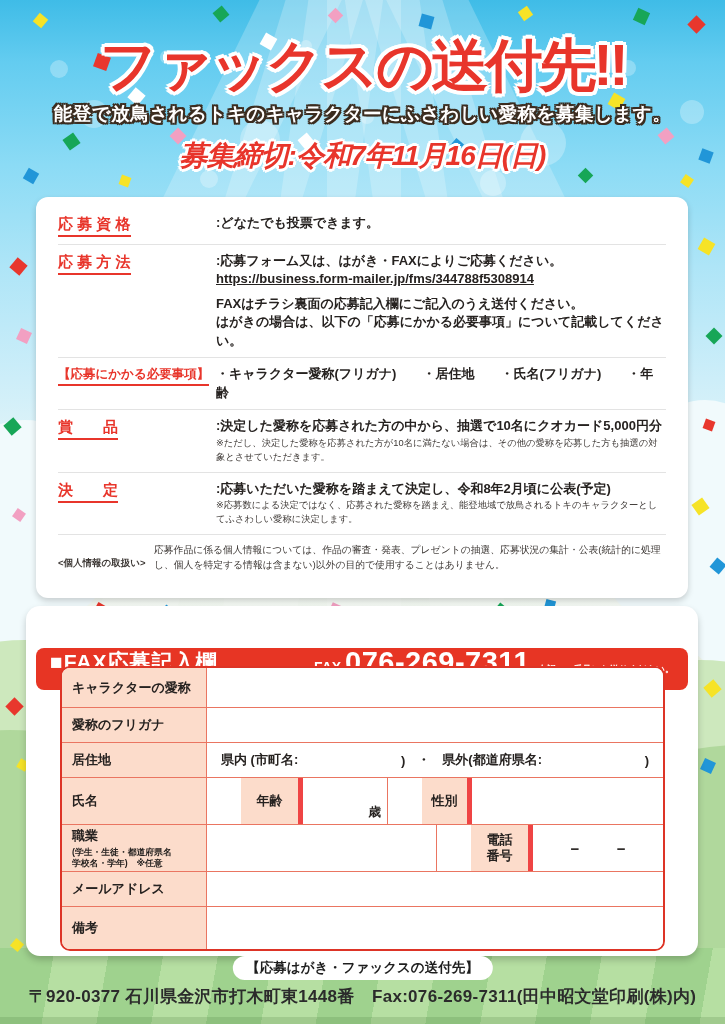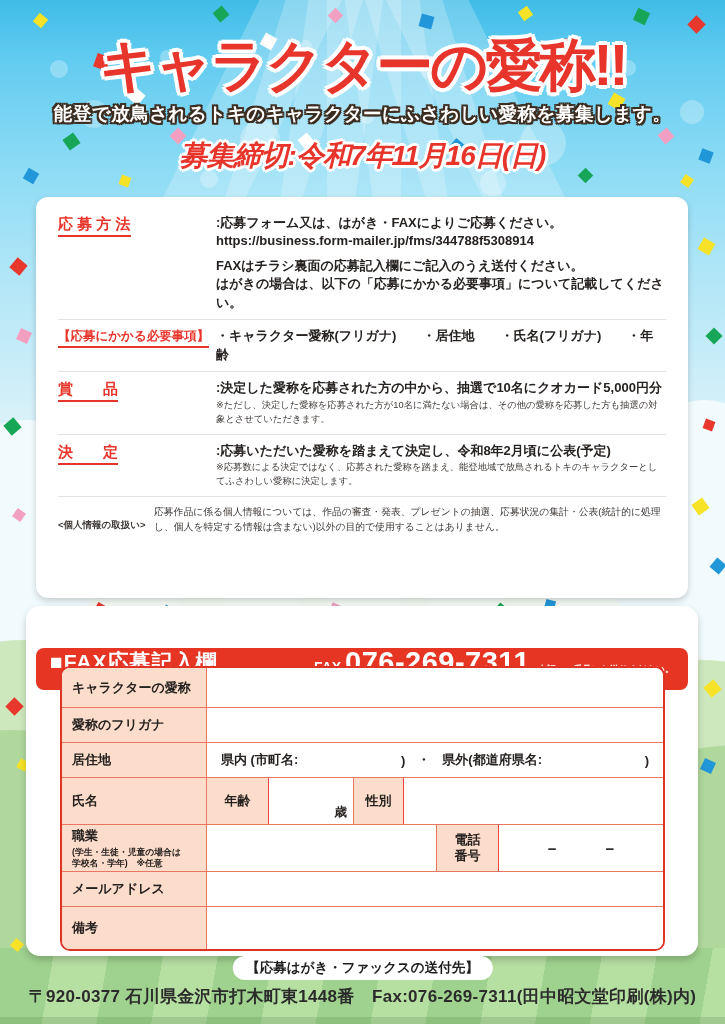--- a/index.html
+++ b/index.html
@@ -187,7 +187,7 @@
     </div>
 
   <header class="head">
-    <h1 class="title">キャラクターの愛称!!</h1>
+    <h1 class="title">ファックスの送付先!!</h1>
     <div class="subtitle">能登で放鳥されるトキのキャラクターにふさわしい愛称を募集します。</div>
     <div class="deadline">募集締切:令和7年11月16日(日)</div>
   </header>

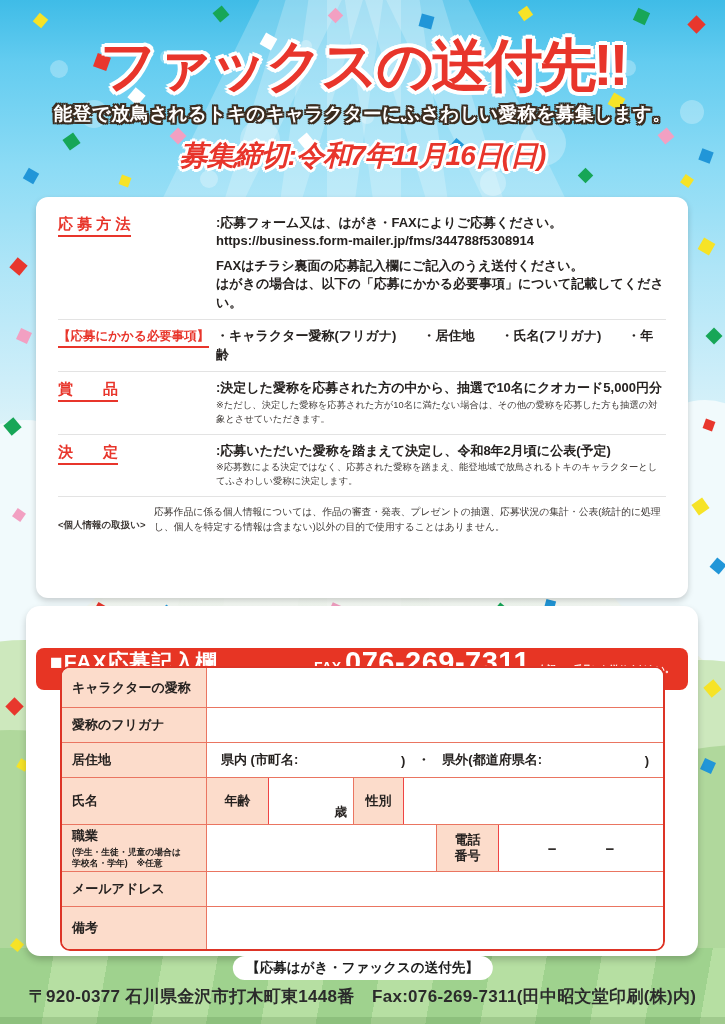--- a/index.html
+++ b/index.html
@@ -193,6 +193,15 @@
   </header>
 
   <section class="info-box">
+    <div class="sec">
+      <div class="sec-label"><span>応 募 資 格</span></div>
+      <div class="sec-body">
+        <div>
+            <div class="val-line">:どなたでも投票できます。</div>
+          </div>
+
+      </div>
+    </div>
     <div class="sec" id="sec-method">
       <div class="sec-label"><span>応 募 方 法</span></div>
       <div class="sec-body">

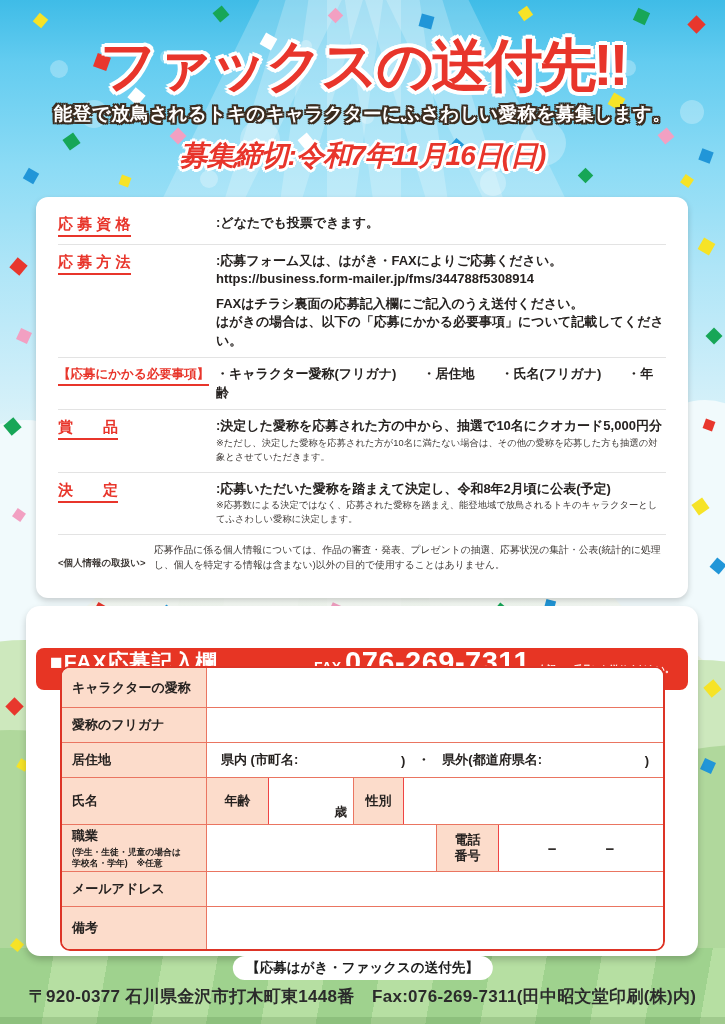--- a/index.html
+++ b/index.html
@@ -56,7 +56,7 @@
   .val-line{font-size:13px;font-weight:600;color:#262220;line-height:1.42;}
   .sec-note{font-size:9.3px;color:#3d3835;line-height:1.5;margin-top:1px;}
   .sec-note:empty{display:none;}
-  #sec-method .val-line:nth-child(2){margin-bottom:6px;}
+  #sec-method .val-line:nth-child(2){margin-bottom:6px;text-decoration:underline;}
   .meta-row{display:flex;align-items:flex-start;padding:7px 0;}
   .meta-label{flex:0 0 96px;font-size:9.5px;font-weight:bold;color:#3d3835;margin-top:15px;}
   .meta-body{flex:1;font-size:9.8px;color:#3d3835;line-height:1.55;}

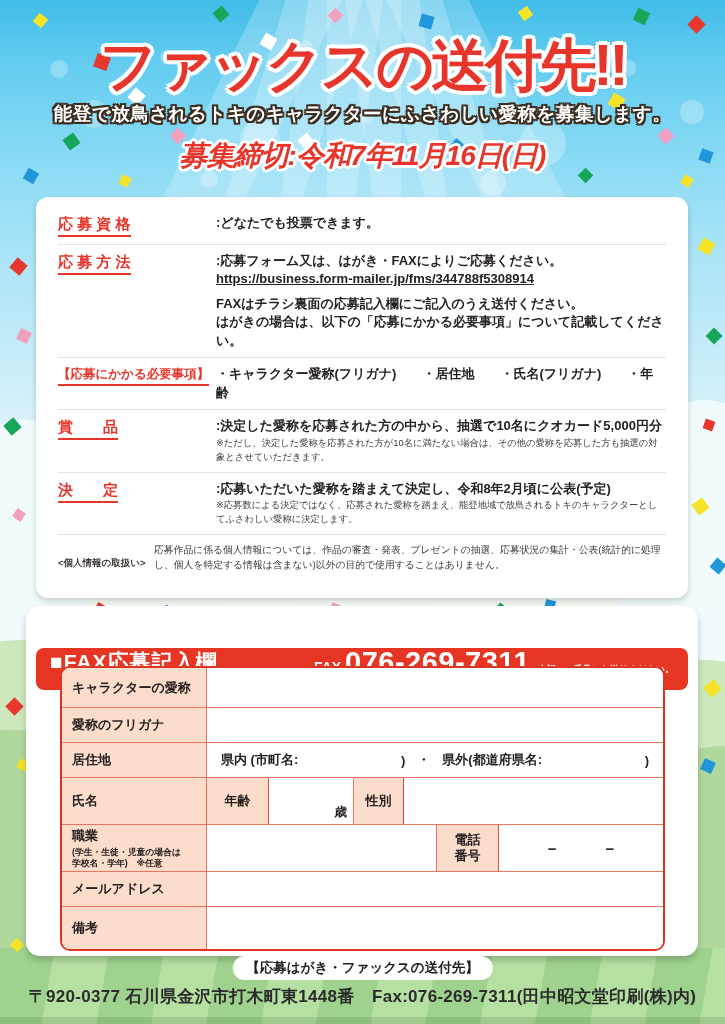--- a/index.html
+++ b/index.html
@@ -86,9 +86,9 @@
   .name-col{flex:0 0 230px;border-right:1px solid #ea7561;display:flex;flex-direction:column;}
   .furigana{height:17px;border-bottom:1px dashed #ec8a76;font-size:9px;color:#262220;
     padding:2px 8px 0;font-weight:bold;}
-  .mini-label{flex:0 0 62px;background:#fcdccb;border-right:1px solid #ef4444;
+  .mini-label{flex:0 0 62px;background:#fcdccb;border-right:5px solid #ef4444;
     display:flex;align-items:center;justify-content:center;font-size:13px;font-weight:bold;
-    color:#262220;text-align:center;white-space:pre-line;line-height:1.25;}
+    color:#262220;text-align:center;white-space:pre-line;line-height:1.25;margin-left:34px;}
   .age-val{flex:0 0 85px;position:relative;border-right:1px solid #ea7561;}
   .age-unit{position:absolute;right:6px;bottom:3px;font-size:12.5px;font-weight:bold;color:#262220;}
   .sex-label{flex:0 0 50px;}

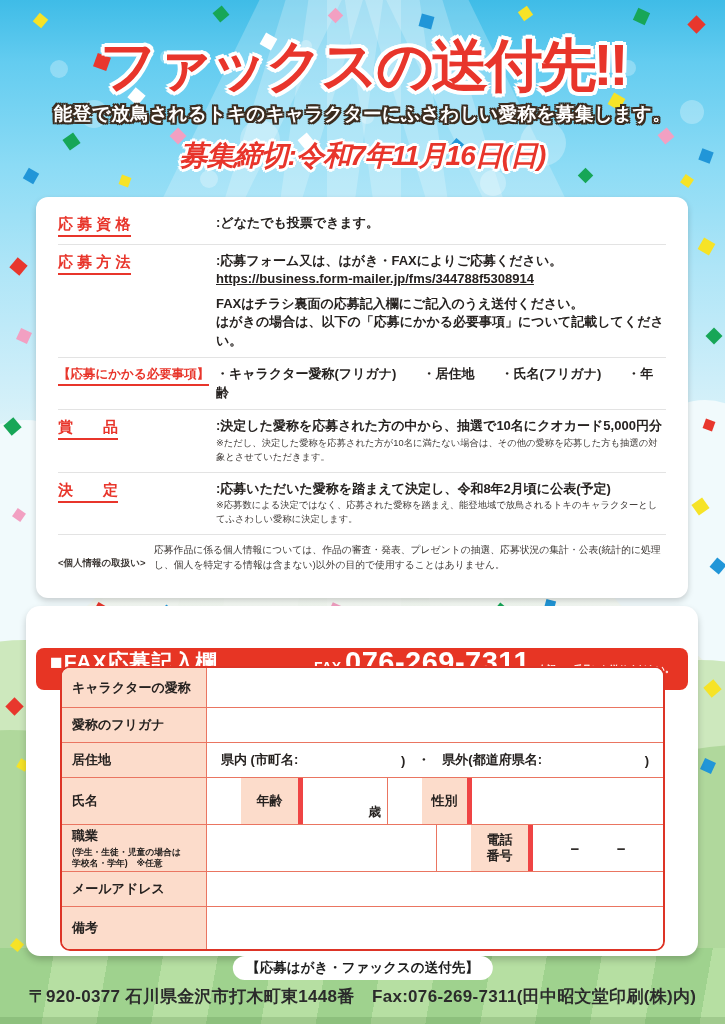--- a/index.html
+++ b/index.html
@@ -300,7 +300,7 @@
     <div class="frow" style="height:47px">
       <div class="fcell-label">
         <span>職業</span>
-        <span class="sub">(学生・生徒・児童の場合は
+        <span class="sub">(学生・生徒・都道府県名
 学校名・学年)　※任意</span>
       </div>
       <div class="name-col"></div>

